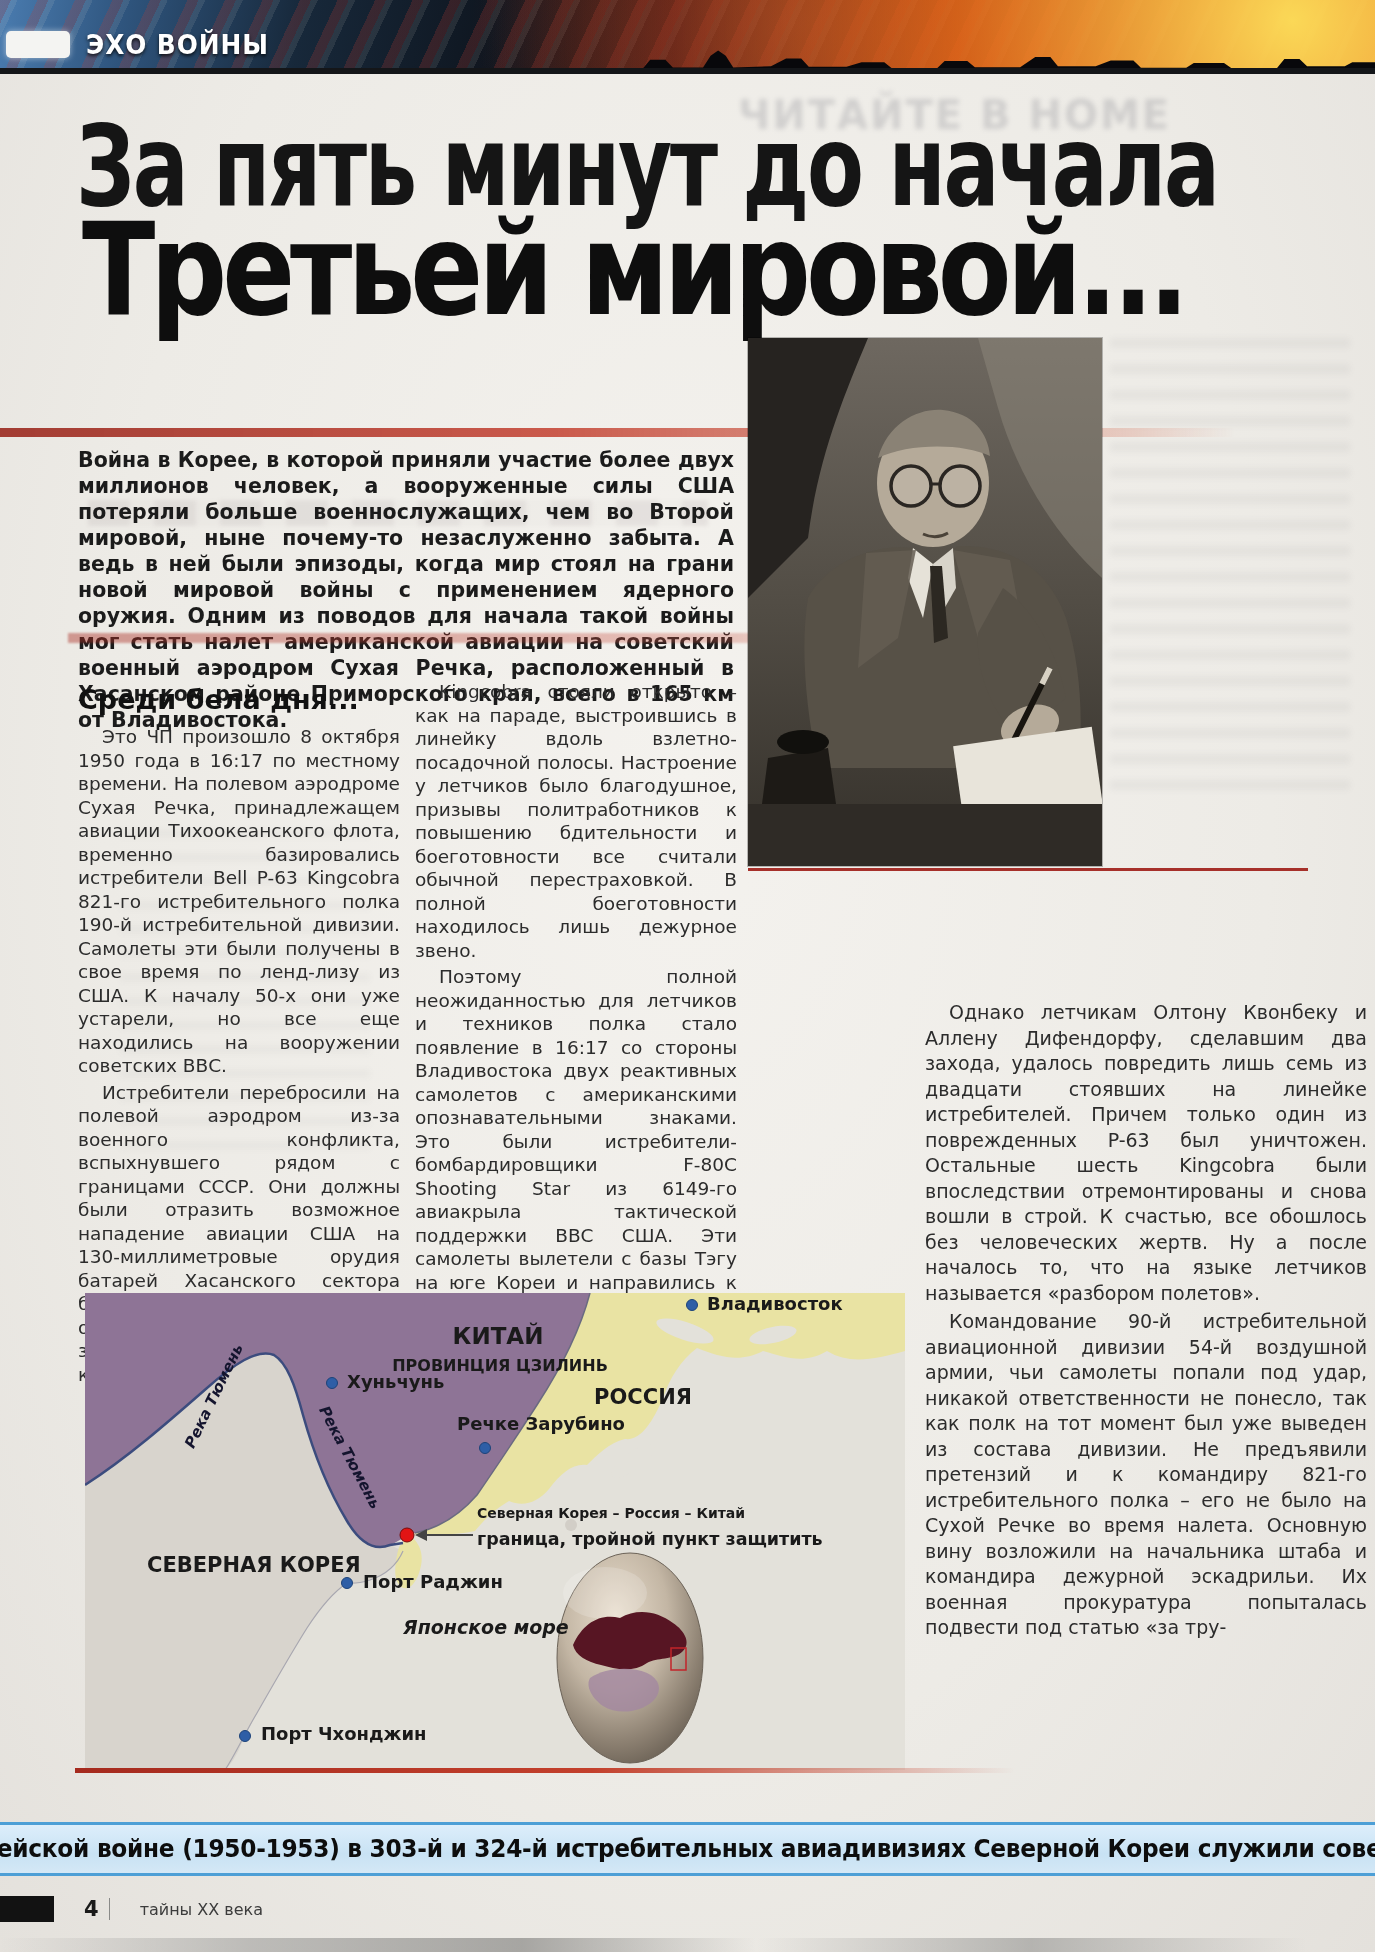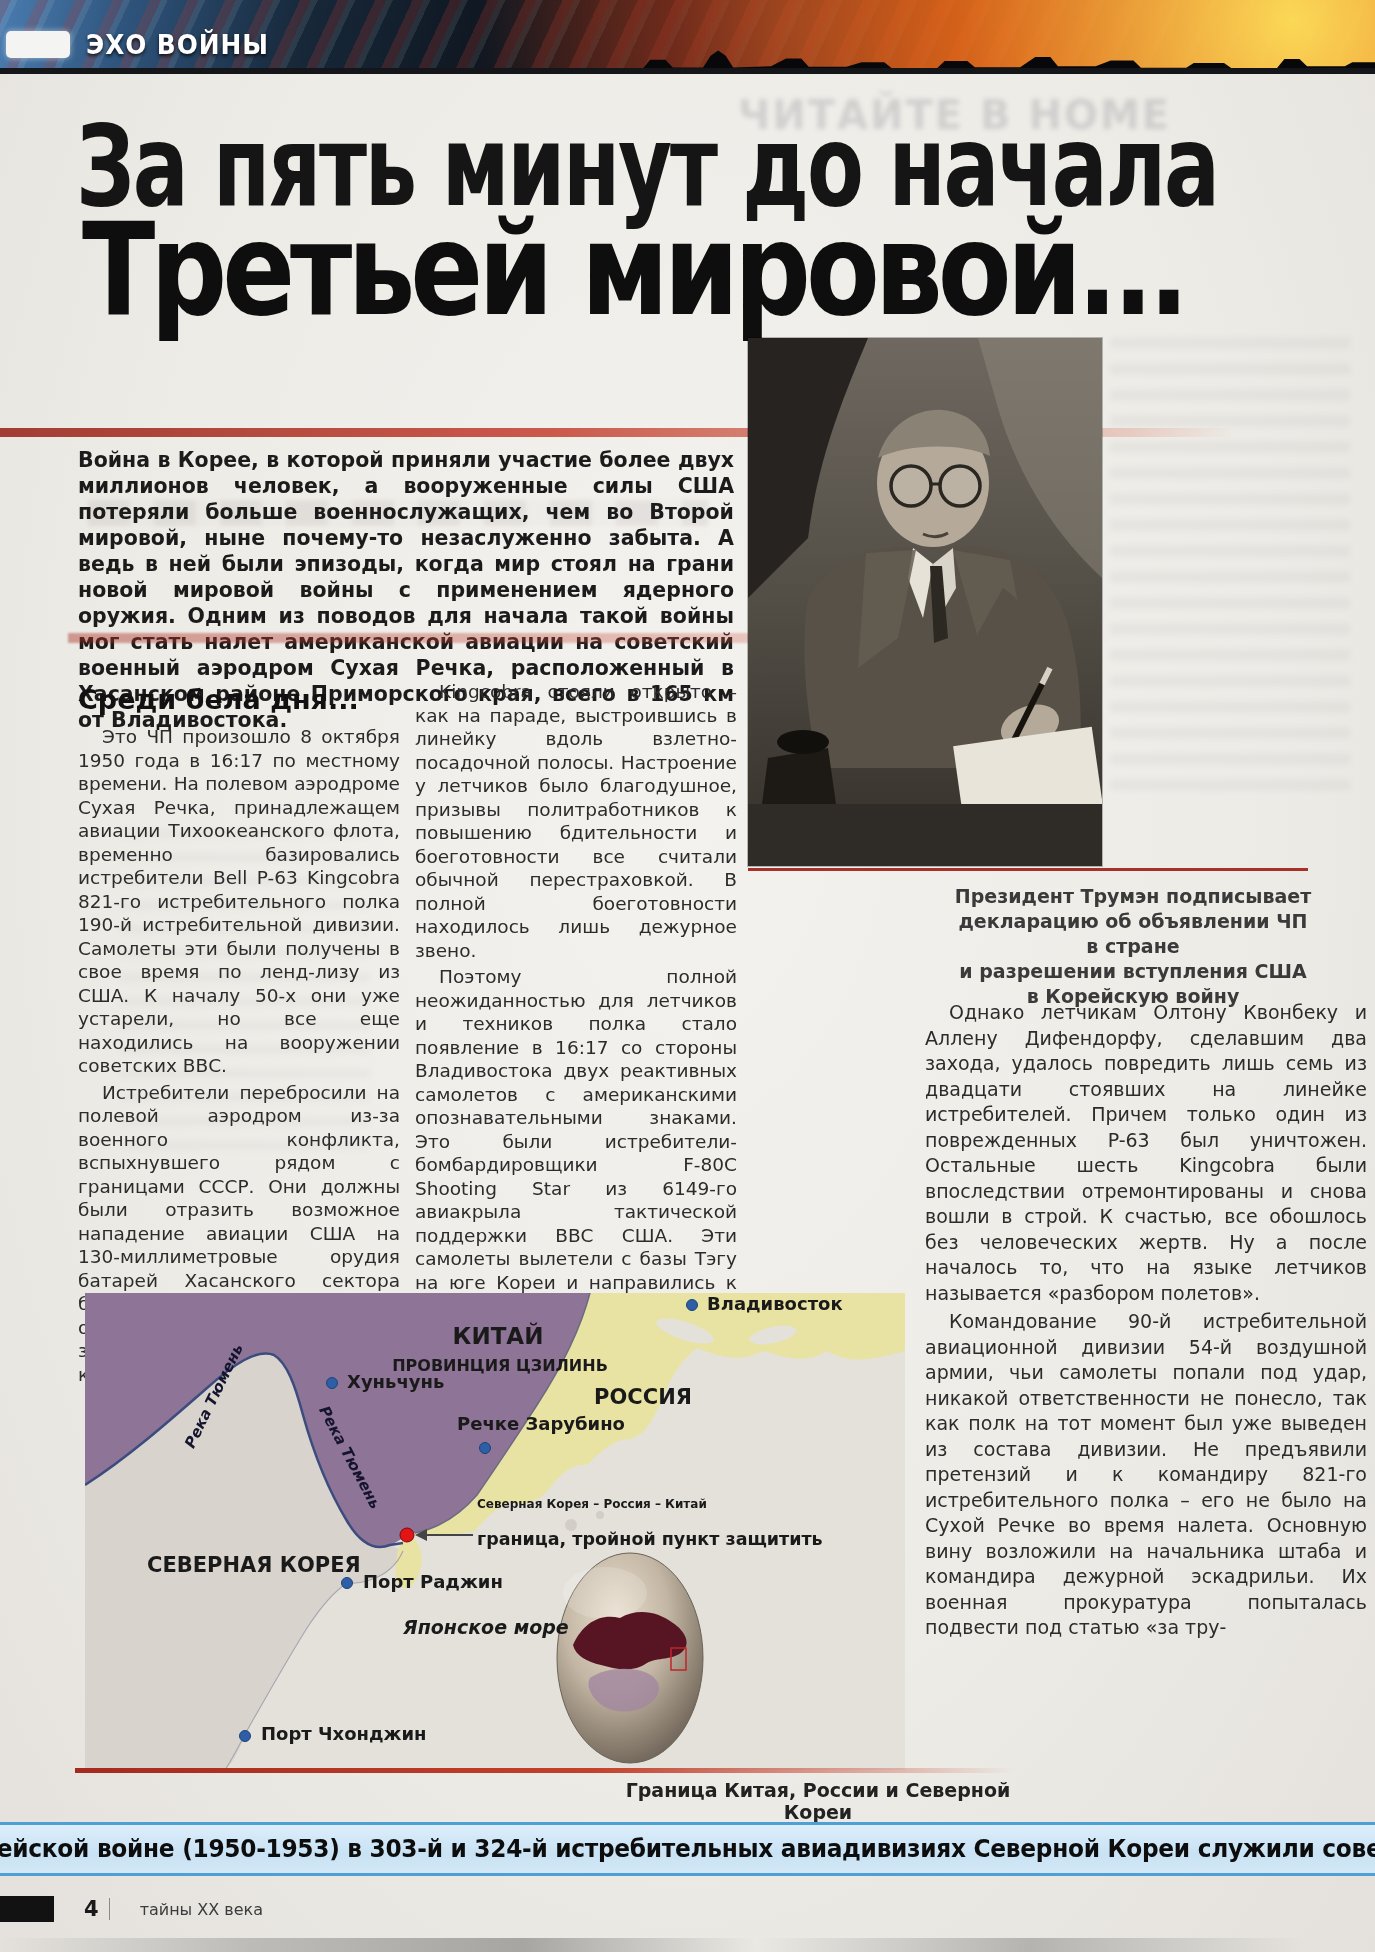--- a/index.html
+++ b/index.html
@@ -147,12 +147,6 @@
     </svg>
   </div>
   <div class="abs photo-redline"></div>
-  <div id="photo-caption" class="abs">
-    <div>Президент Трумэн подписывает</div>
-    <div>декларацию об объявлении ЧП в стране</div>
-    <div>и разрешении вступления США</div>
-    <div>в Корейскую войну</div>
-  </div>
 
   <div id="col1" class="abs col">
     <h2 class="colhead">Среди бела дня...</h2>

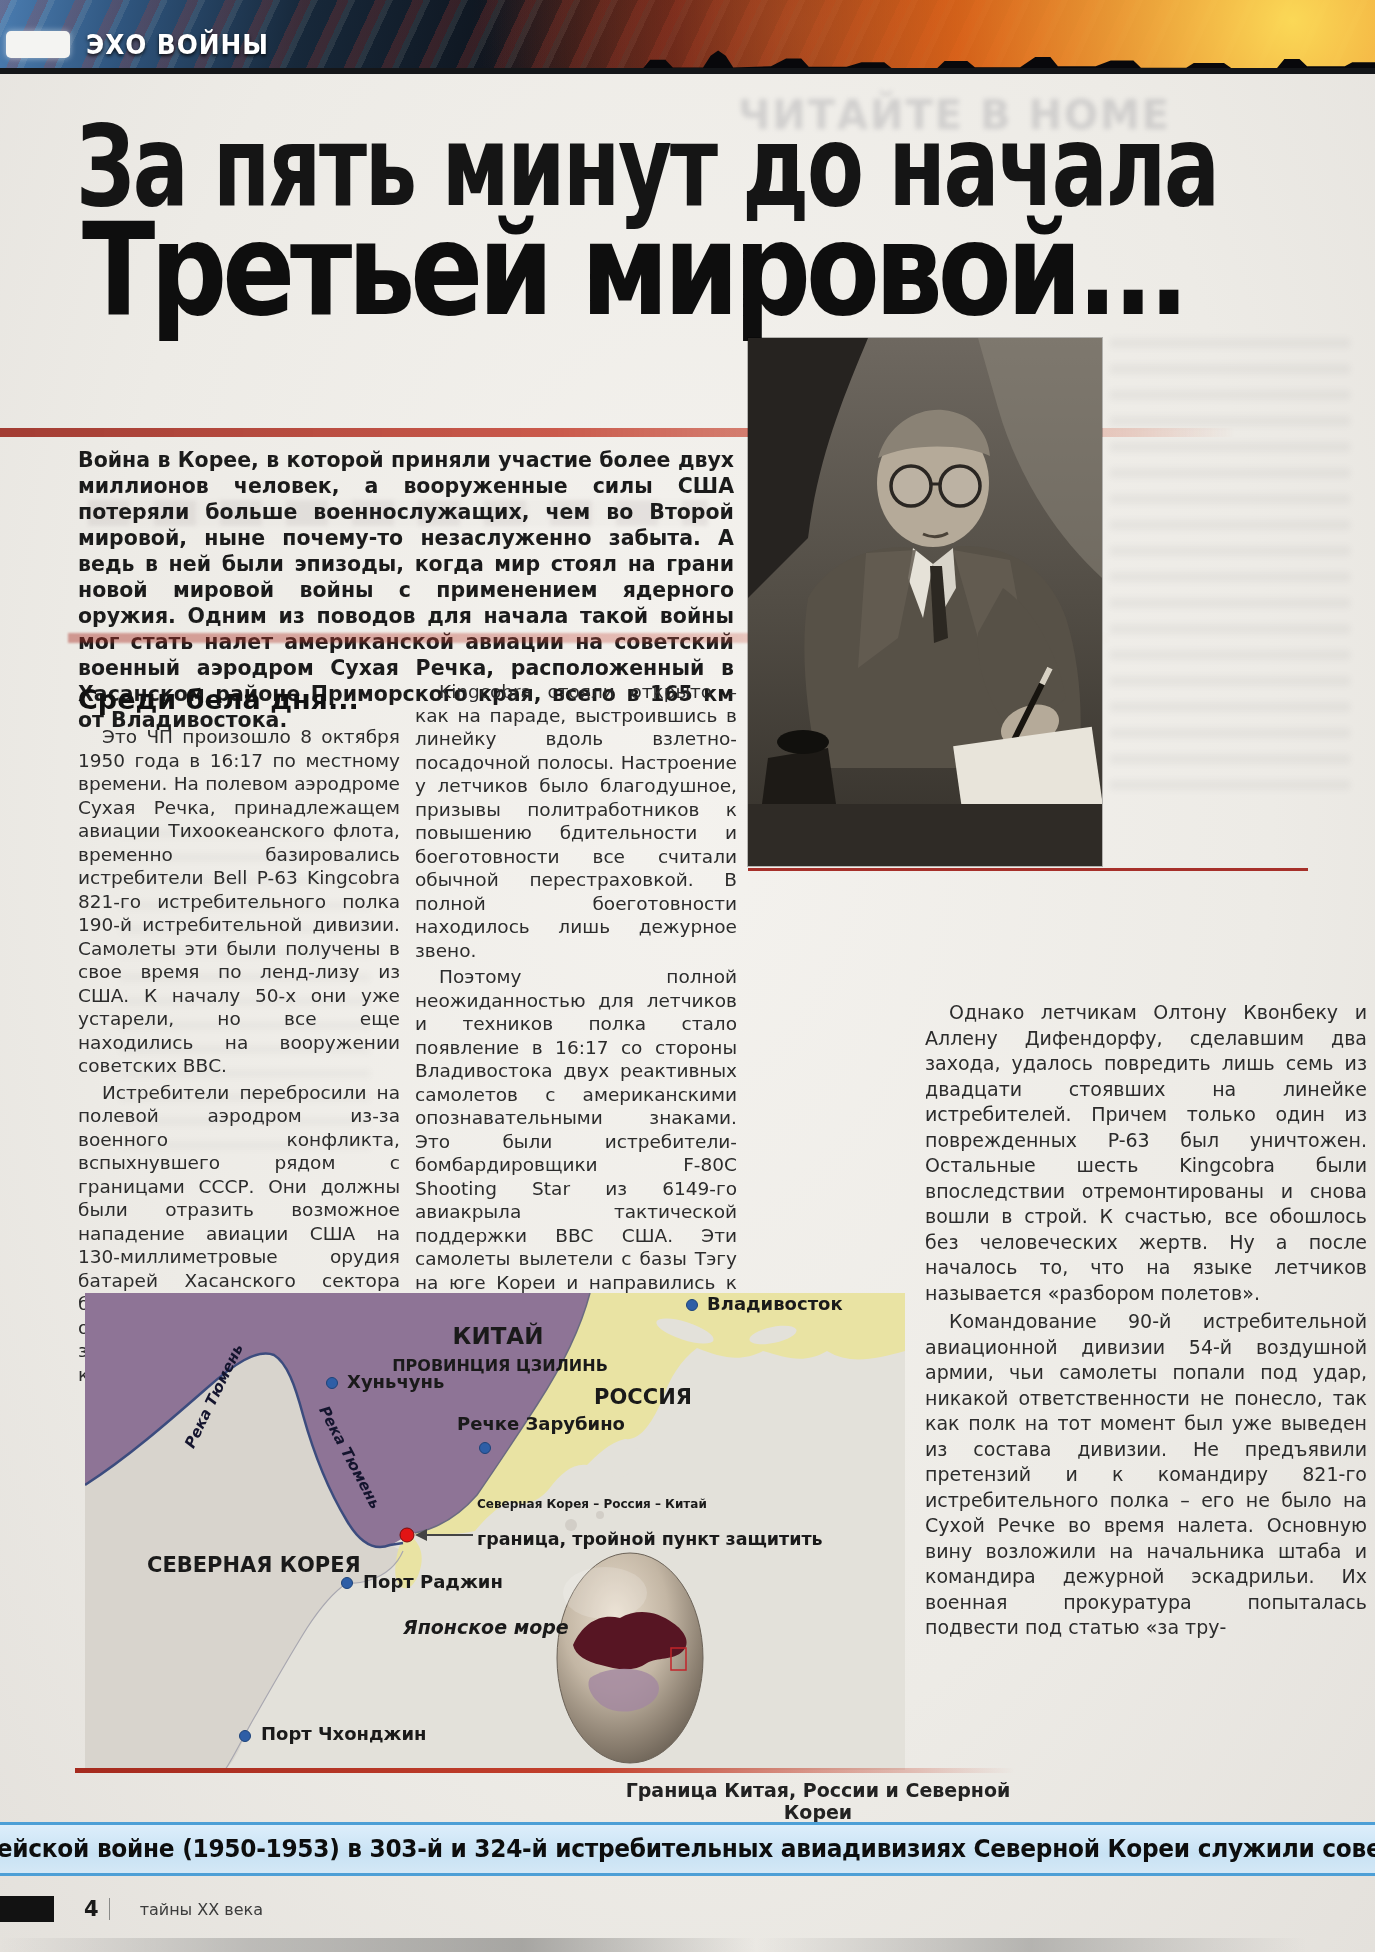--- a/index.html
+++ b/index.html
@@ -217,7 +217,7 @@
     <div class="maplabel riverlabel" style="left:96px;top:150px;transform:rotate(-64deg);transform-origin:left top;">Река Тюмень</div>
     <div class="maplabel riverlabel" style="left:246px;top:110px;transform:rotate(62deg);transform-origin:left top;">Река Тюмень</div>
     <div class="maplabel dotlabel" style="left:372px;top:120px;">Речке Зарубино</div>
-    <div class="maplabel" style="left:392px;top:204px;font-size:12px;">Северная Корея – Россия – Китай</div>
+    <div class="maplabel" style="left:392px;top:212px;font-size:14px;">Северная Корея – Россия – Китай</div>
     <div class="maplabel" style="left:392px;top:236px;font-size:17.5px;">граница, тройной пункт защитить</div>
     <div class="maplabel" style="left:62px;top:260px;font-size:21px;">СЕВЕРНАЯ КОРЕЯ</div>
     <div class="maplabel dotlabel" style="left:278px;top:278px;">Порт Раджин</div>

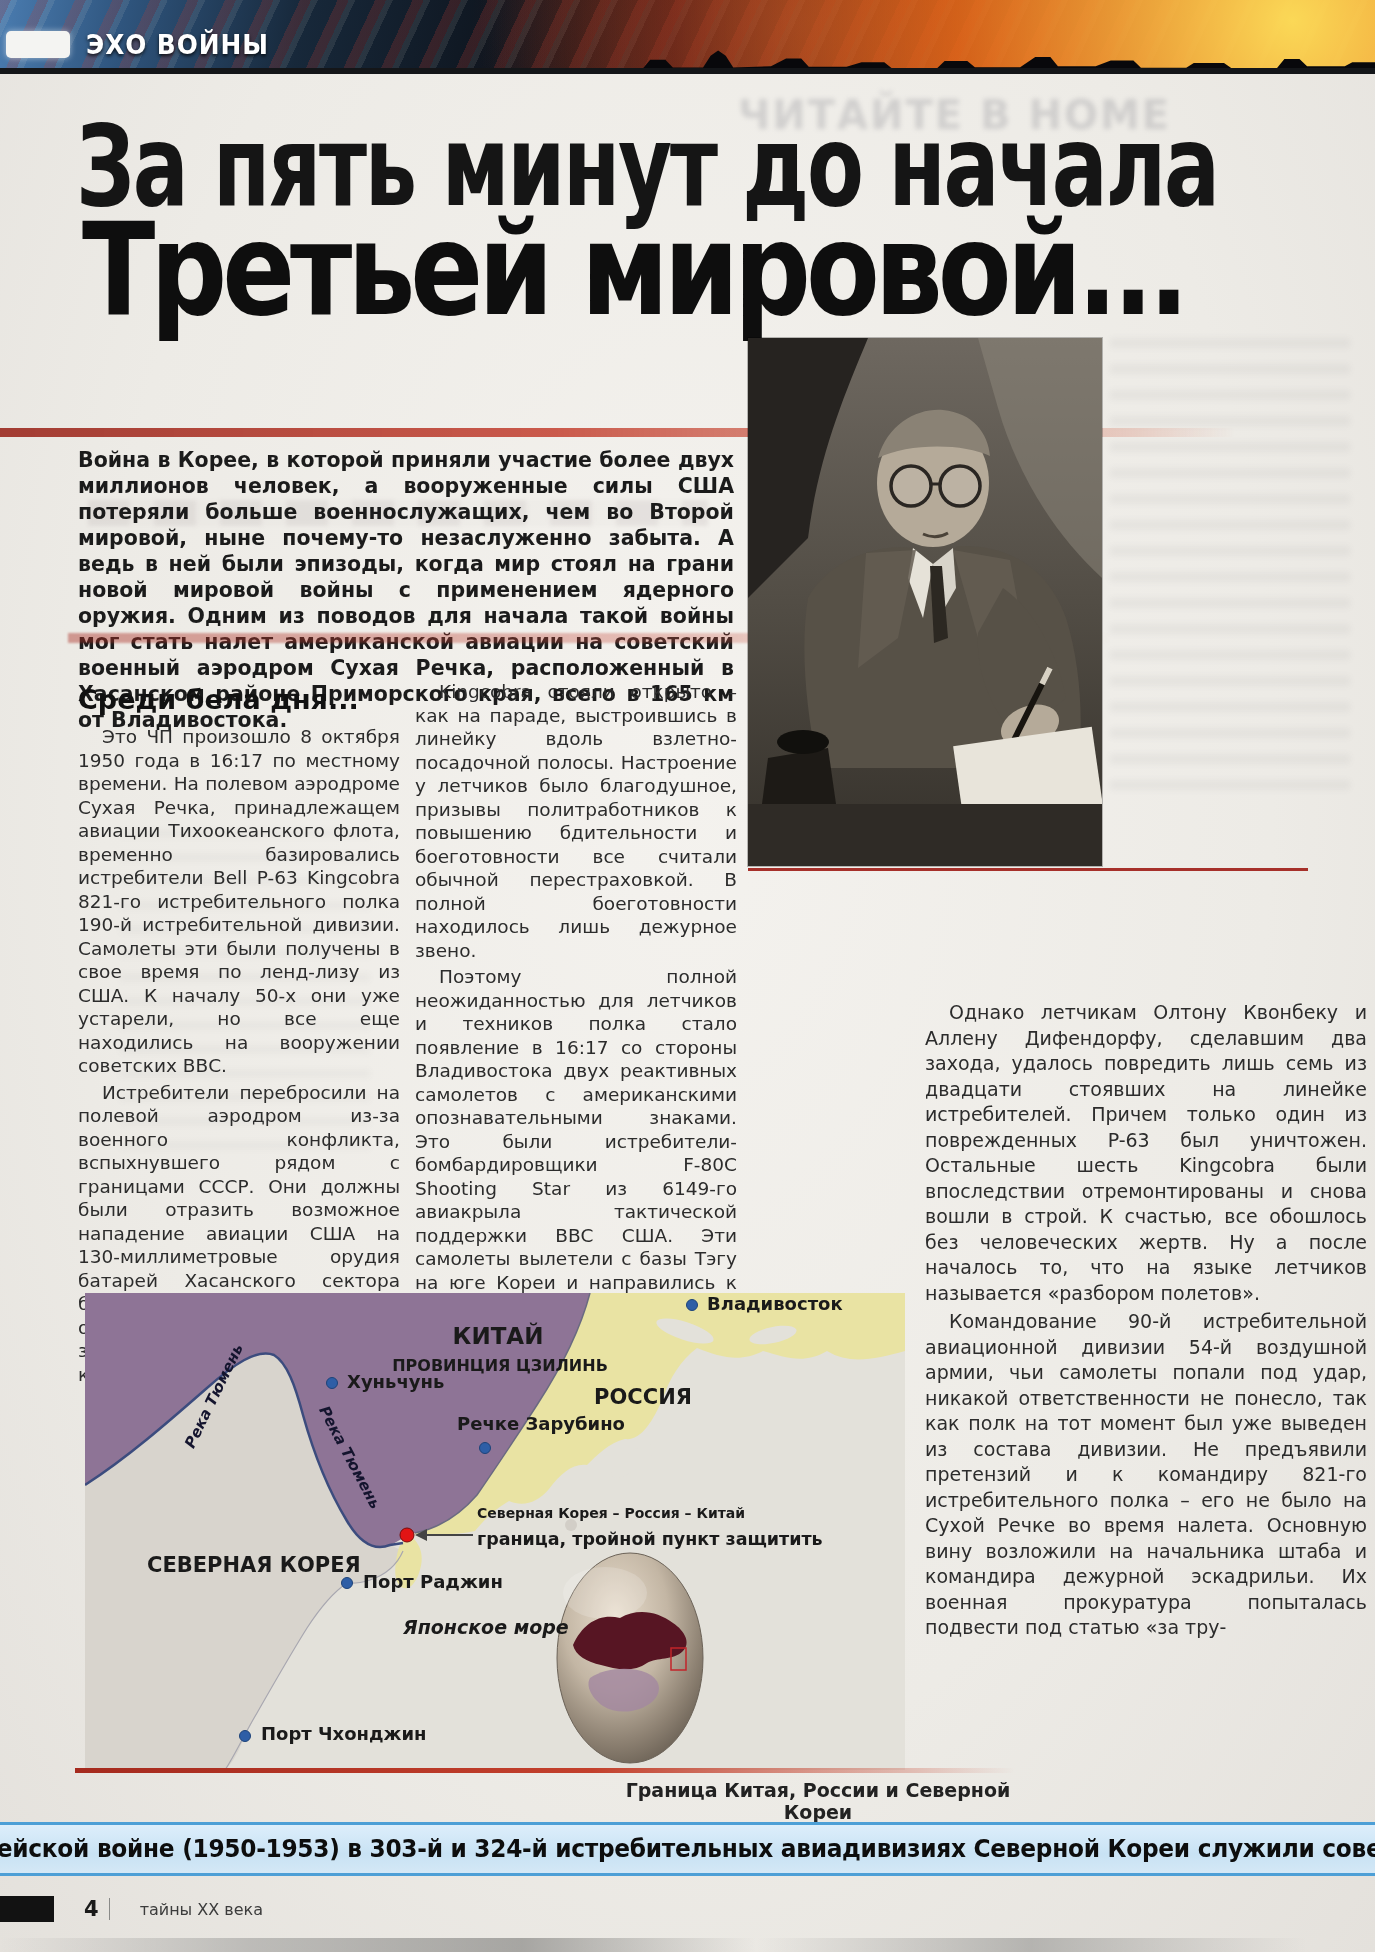--- a/index.html
+++ b/index.html
@@ -225,7 +225,6 @@
     <div class="maplabel dotlabel" style="left:176px;top:430px;">Порт Чхонджин</div>
   </div>
   <div id="map-redline" class="abs"></div>
-  <div id="map-caption" class="abs">Граница Китая, России и Северной Кореи</div>
 
   <div id="banner" class="abs">
     <div class="txt">В Корейской войне (1950-1953) в 303-й и 324-й истребительных авиадивизиях Северной Кореи служили советские</div>

